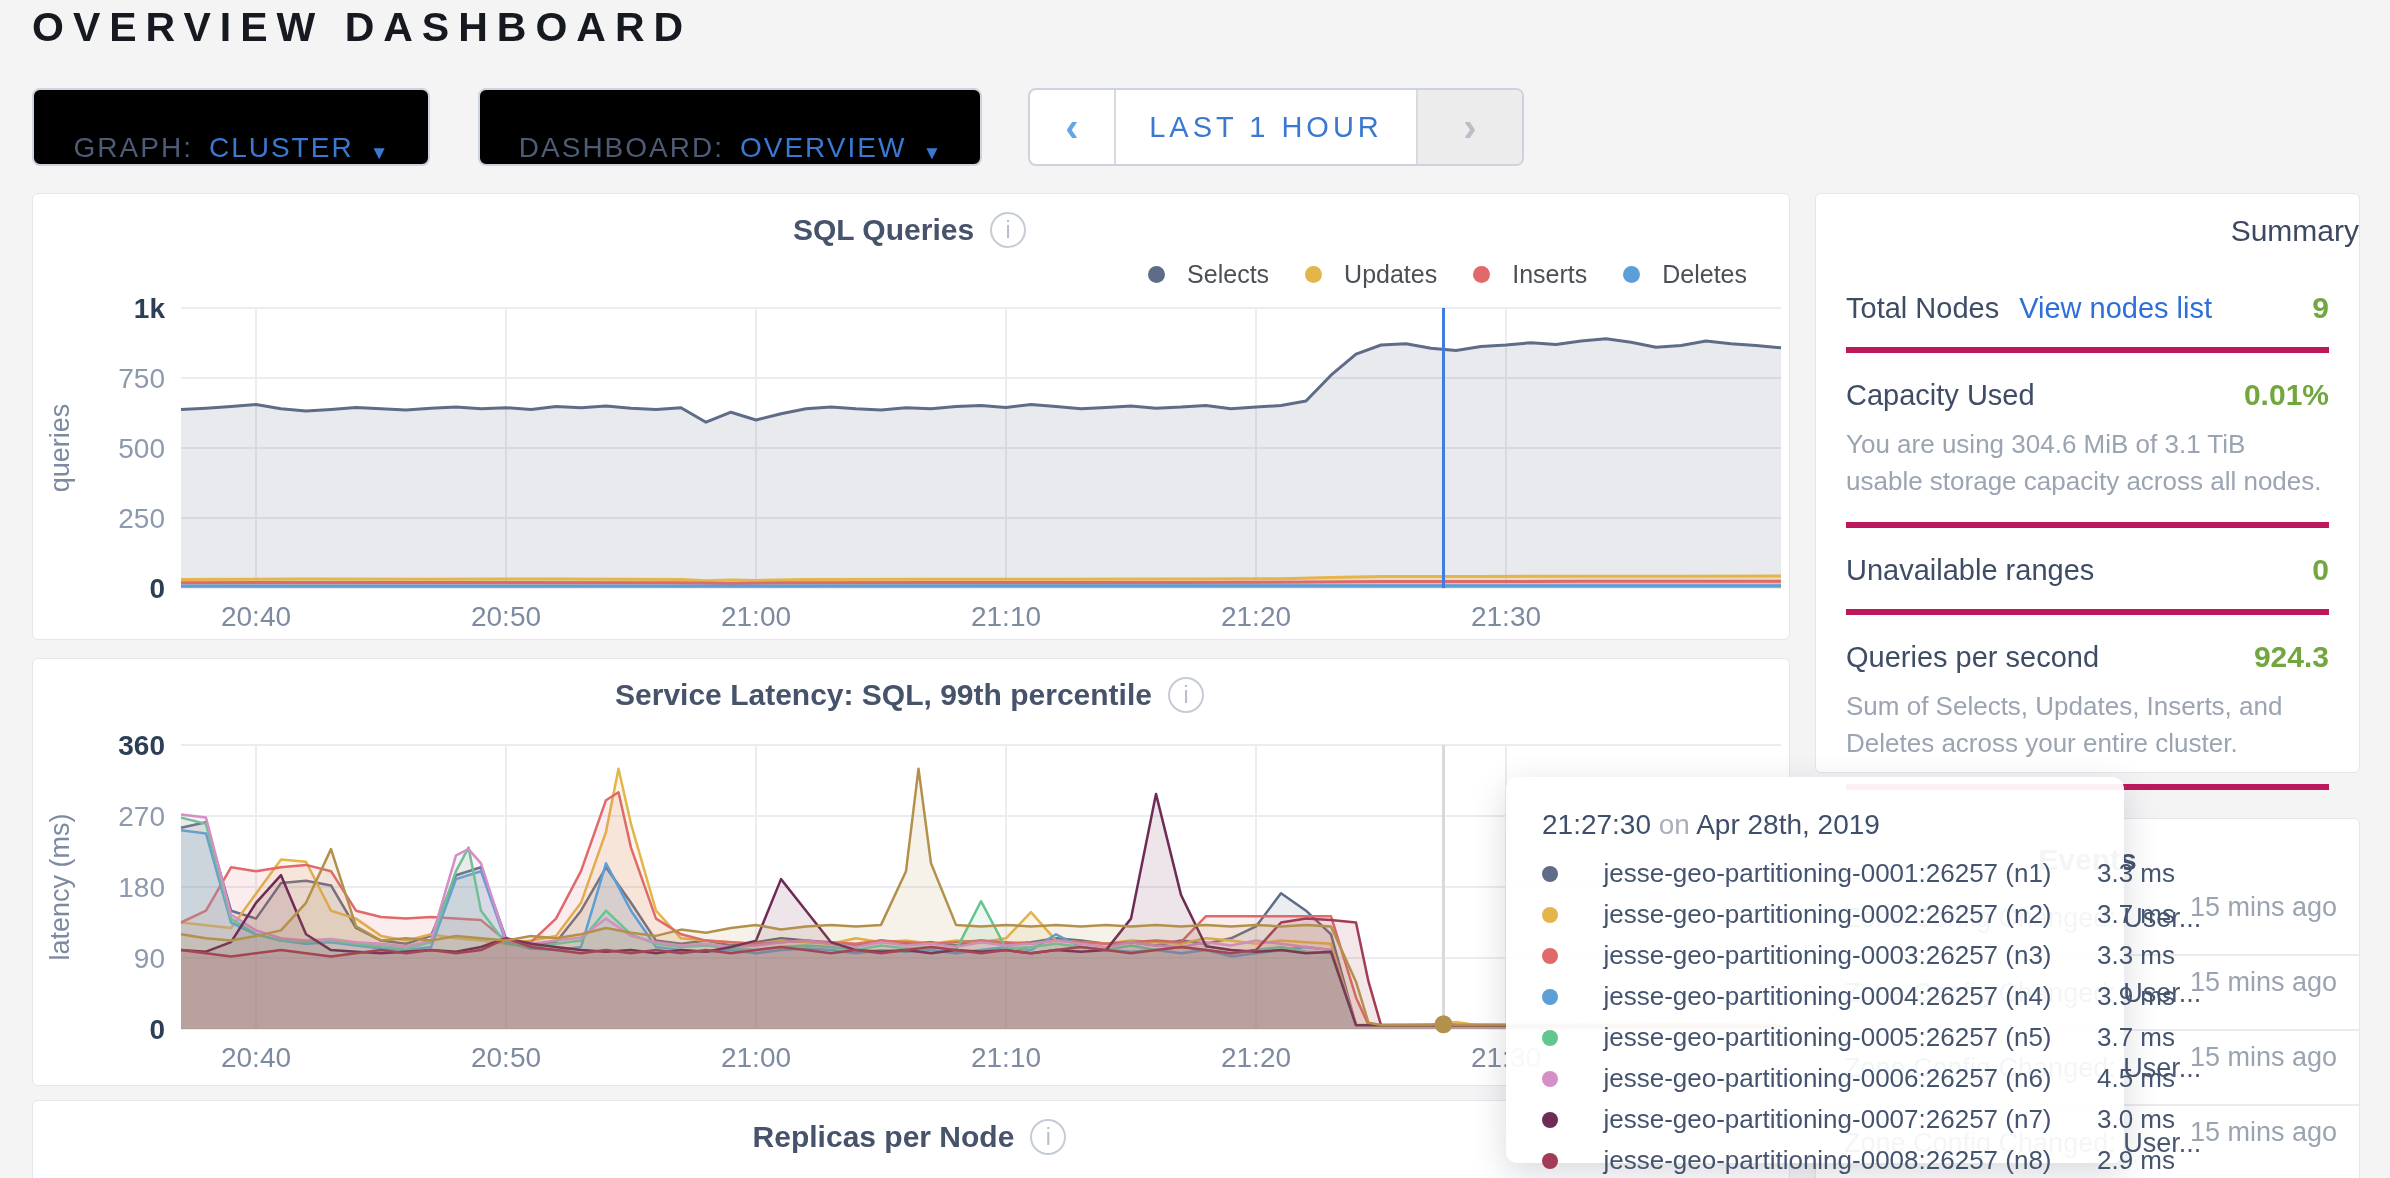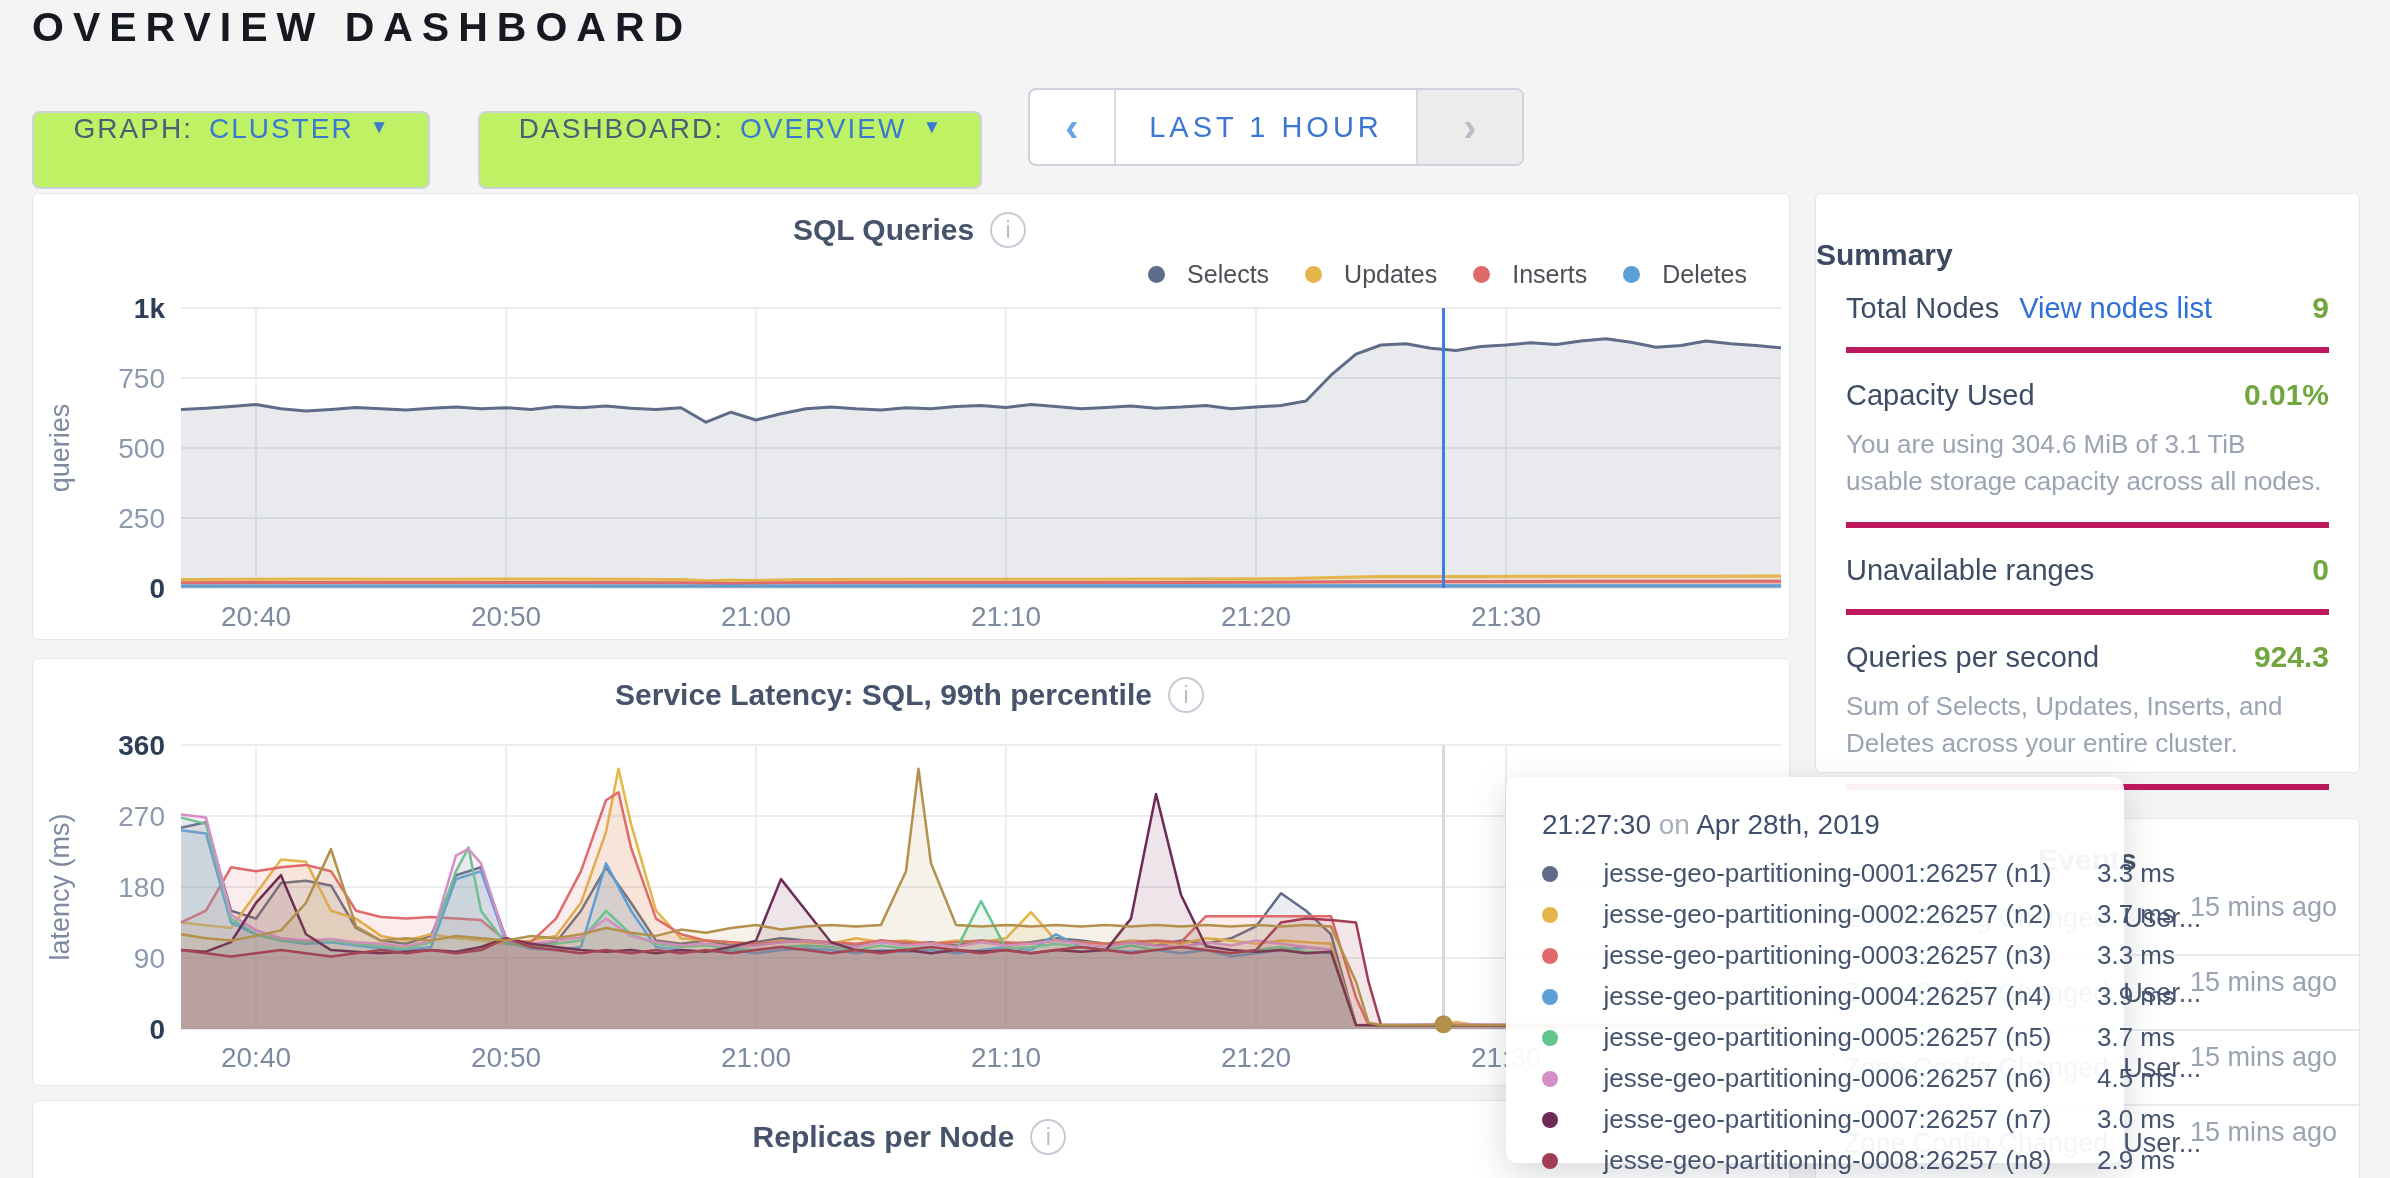--- a/index.html
+++ b/index.html
@@ -12,8 +12,8 @@
       letter-spacing:9px;color:#16191f;white-space:nowrap;}
   
   .controls{position:absolute;top:88px;left:32px;right:32px;height:80px;}
-  .dd{position:absolute;height:78px;background:#bef264;border:2px solid #ccd3dc;border-radius:8px;
-      display:flex;align-items:flex-start;justify-content:center;gap:16px;cursor:pointer;box-sizing:border-box;margin-top:23px;}
+  .dd{position:absolute;height:78px;background:#000000;border:2px solid #ccd3dc;border-radius:8px;
+      display:flex;align-items:flex-end;justify-content:center;gap:16px;cursor:pointer;box-sizing:border-box;}
   .dd1{left:0;width:398px;}
   .dd2{left:446px;width:504px;}
   .dd-label{color:#4d5b75;font-size:28px;letter-spacing:2px;}

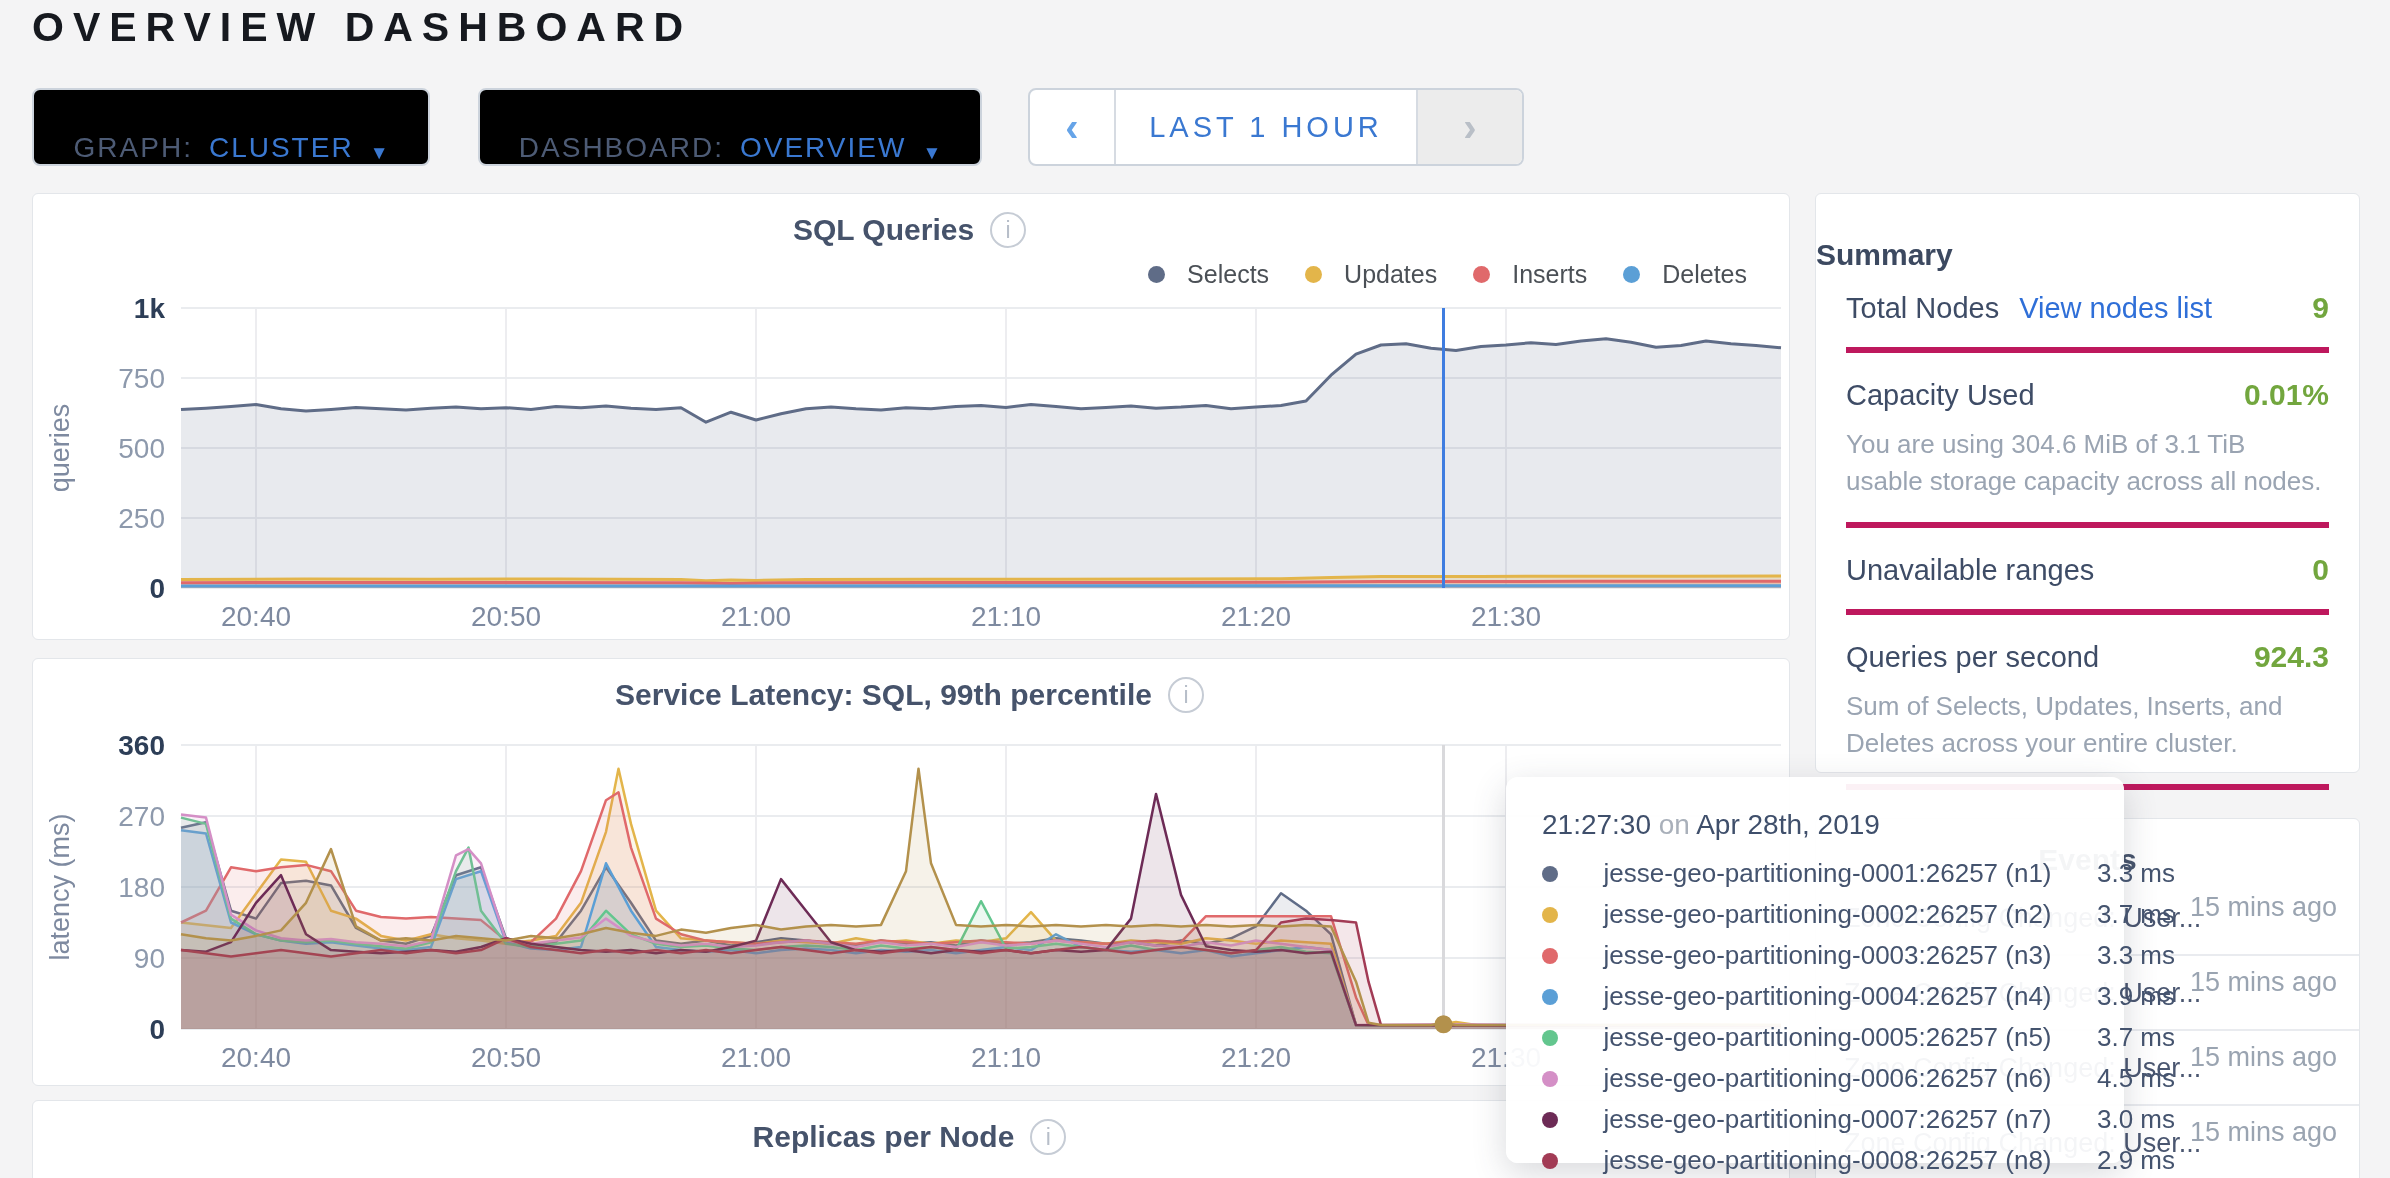--- a/index.html
+++ b/index.html
@@ -45,8 +45,8 @@
   #svg-sql{top:104px;}
   #svg-latency{top:76px;}
   
-  .sum-title{position:absolute;top:44px;left:0;right:0;text-align:left;font-size:30px;
-      font-weight:700;color:#3c4960;}
+  .sum-title{position:absolute;top:20px;left:0;right:0;text-align:right;font-size:30px;
+      font-weight:400;color:#3c4960;}
   .sum-rows{position:absolute;top:72px;left:30px;right:30px;}
   .sum-row{padding:25px 0 22px 0;border-bottom:6px solid #be185d;}
   .sum-row:last-child{border-bottom:none;}

